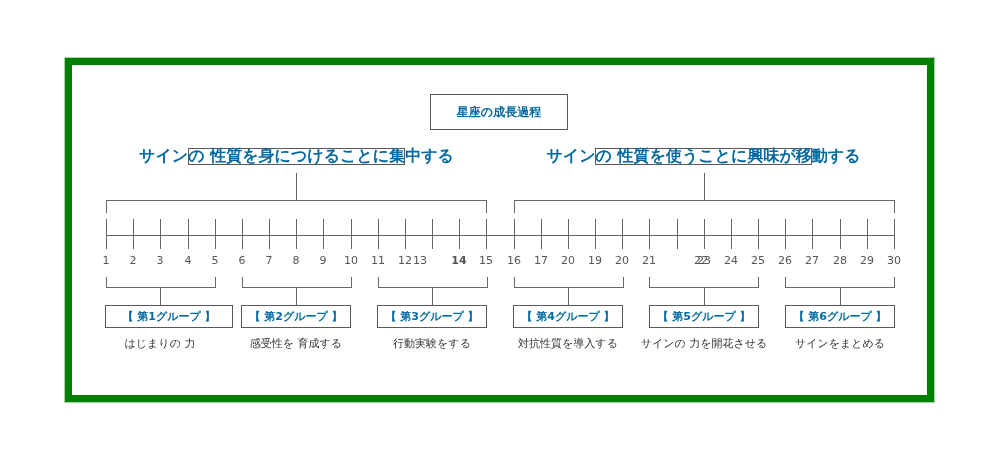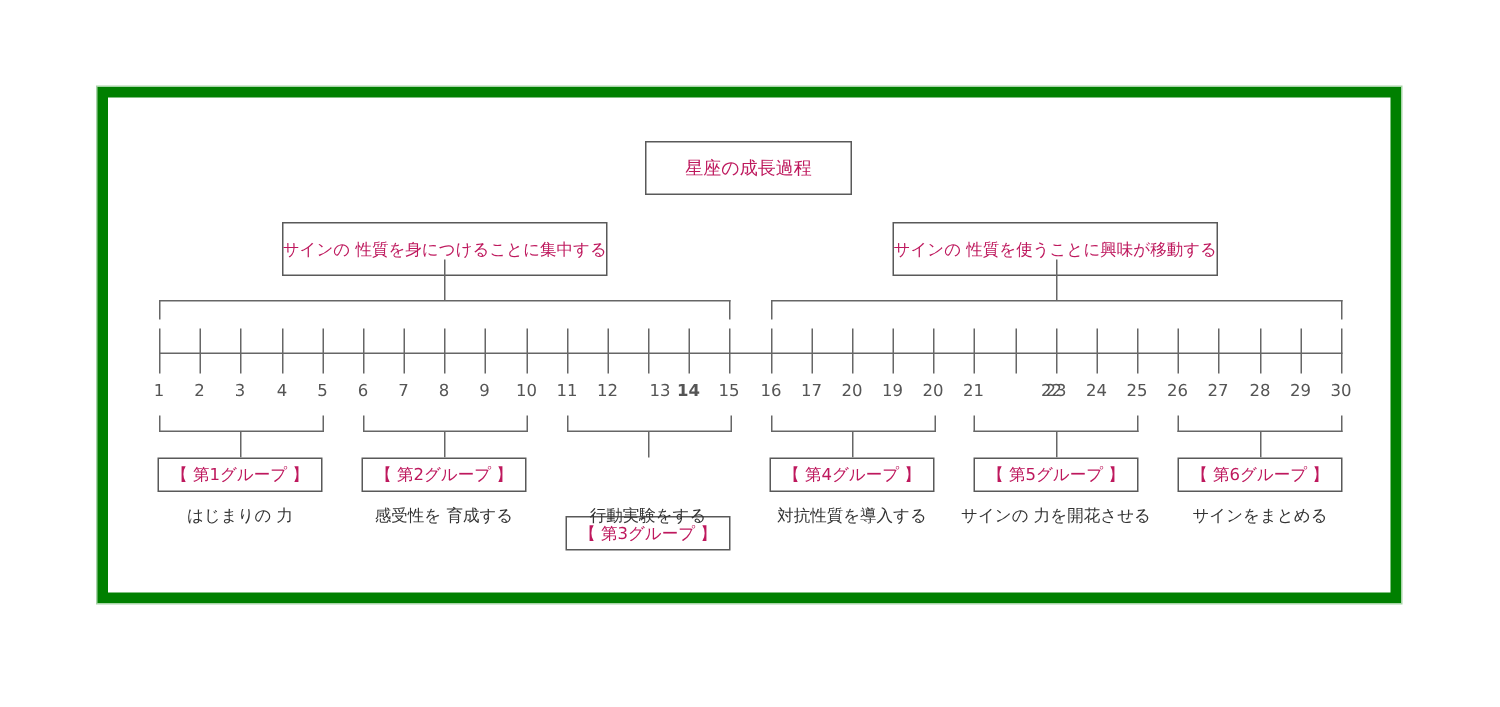--- a/index.html
+++ b/index.html
@@ -27,8 +27,9 @@
     display: flex;
     align-items: center;
     justify-content: center;
-    color: #be185d;
+    color: #0369a1;
     white-space: nowrap;
+    font-weight: bold;
   }
   .title-box {
     left: 430px; top: 94px;

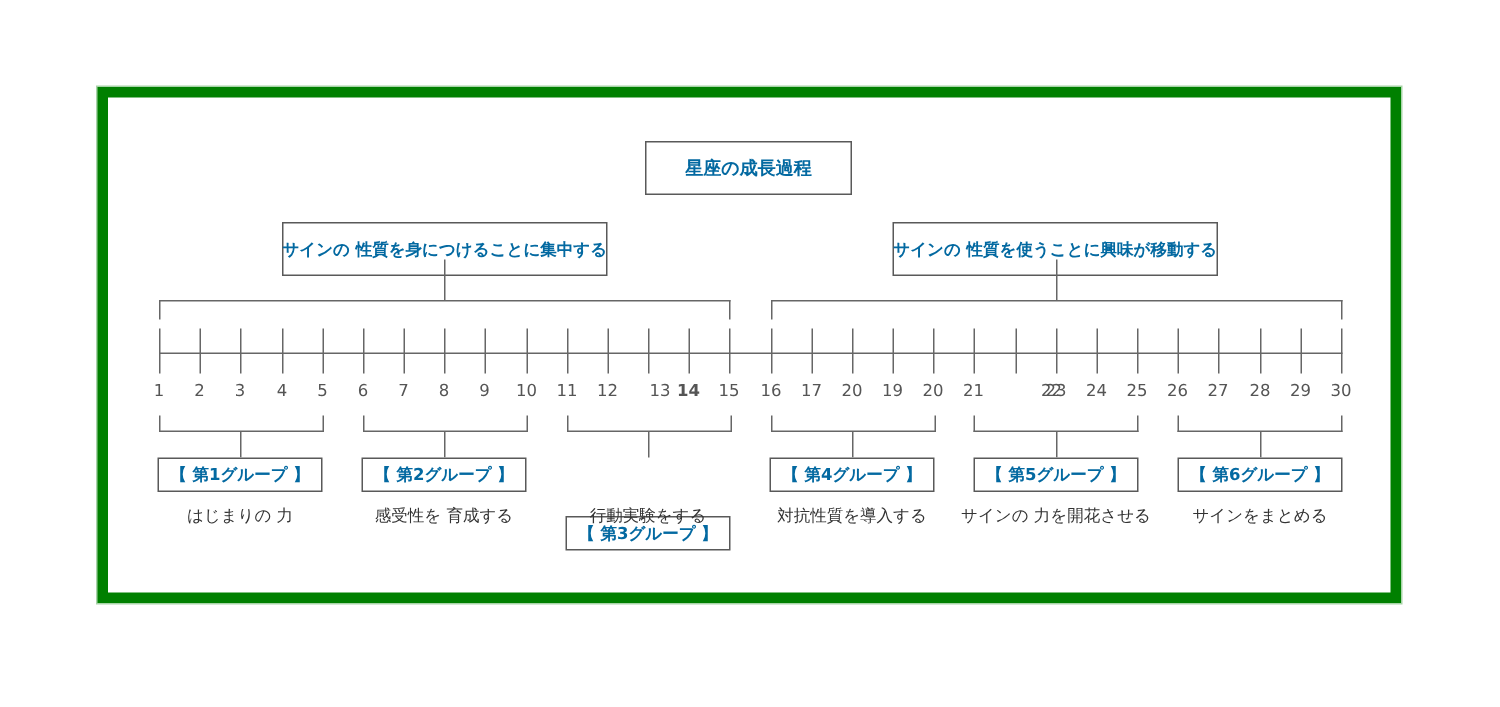--- a/index.html
+++ b/index.html
@@ -36,7 +36,7 @@
     width: 138px; height: 36px;
     font-size: 12px;
   }
-  .phase-box { top: 148px; height: 36px; font-size: 11px; }
+  .phase-box { top: 148px; height: 17px; font-size: 16px; }
   .group-box { top: 305px; height: 23px; font-size: 11px; }
   .hline, .vline { position: absolute; background: #666666; }
   .bracket-down {       

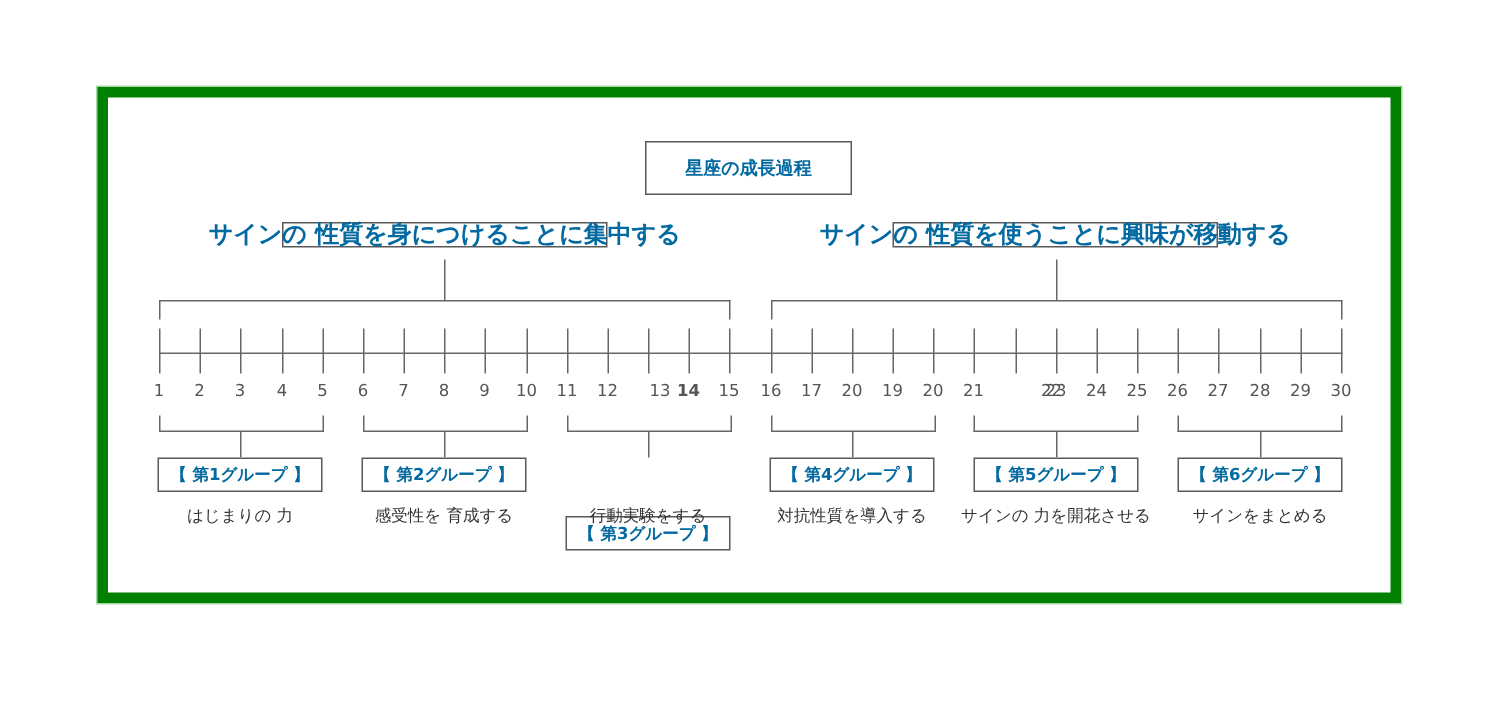--- a/index.html
+++ b/index.html
@@ -104,7 +104,7 @@
       <div class="vline" style="left: 405px; top: 219px; width: 1px; height: 30px;"></div>
       <div class="tick-number" style="left: 393px; top: 254px;">12</div>
       <div class="vline" style="left: 432px; top: 219px; width: 1px; height: 30px;"></div>
-      <div class="tick-number" style="left: 428px; top: 254px;">13</div>
+      <div class="tick-number" style="left: 408px; top: 254px;">13</div>
       <div class="vline" style="left: 459px; top: 219px; width: 1px; height: 30px;"></div>
       <div class="tick-number" style="left: 447px; top: 254px; font-weight: bold;">14</div>
       <div class="vline" style="left: 486px; top: 219px; width: 1px; height: 30px;"></div>

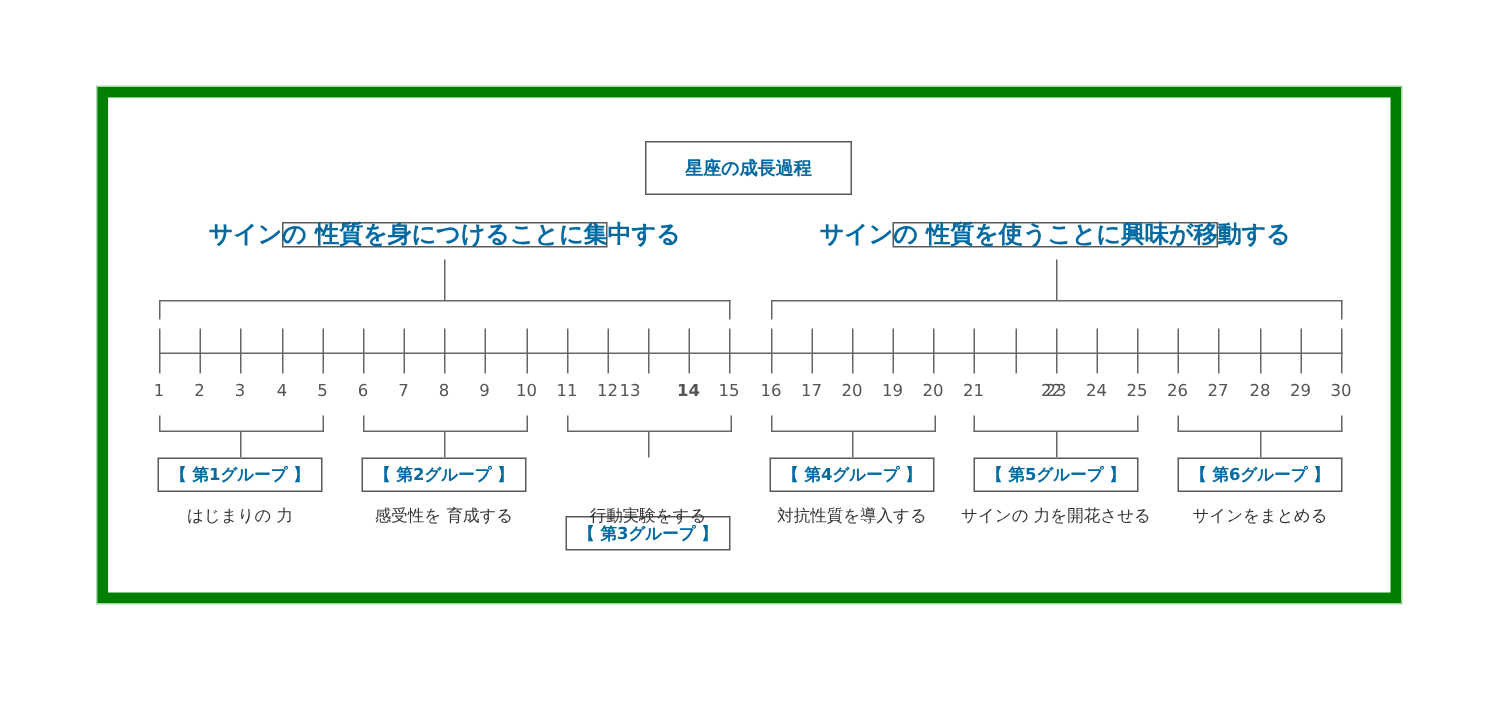--- a/index.html
+++ b/index.html
@@ -147,7 +147,7 @@
       <div class="bracket-down" style="left: 514px; top: 200px; width: 381px; height: 13px;"></div>
       <div class="bracket-up" style="left: 106px; top: 277px; width: 110px; height: 11px;"></div>
       <div class="vline" style="left: 160px; top: 288px; width: 1px; height: 17px;"></div>
-      <div class="box group-box" style="left: 105px; width: 110px; text-align: right;">【 第1グループ 】</div>
+      <div class="box group-box" style="left: 105px; width: 128px; text-align: right;">【 第1グループ 】</div>
       <div class="group-desc" style="left: 75px; top: 336px;">はじまりの 力</div>
       <div class="bracket-up" style="left: 242px; top: 277px; width: 110px; height: 11px;"></div>
       <div class="vline" style="left: 296px; top: 288px; width: 1px; height: 17px;"></div>

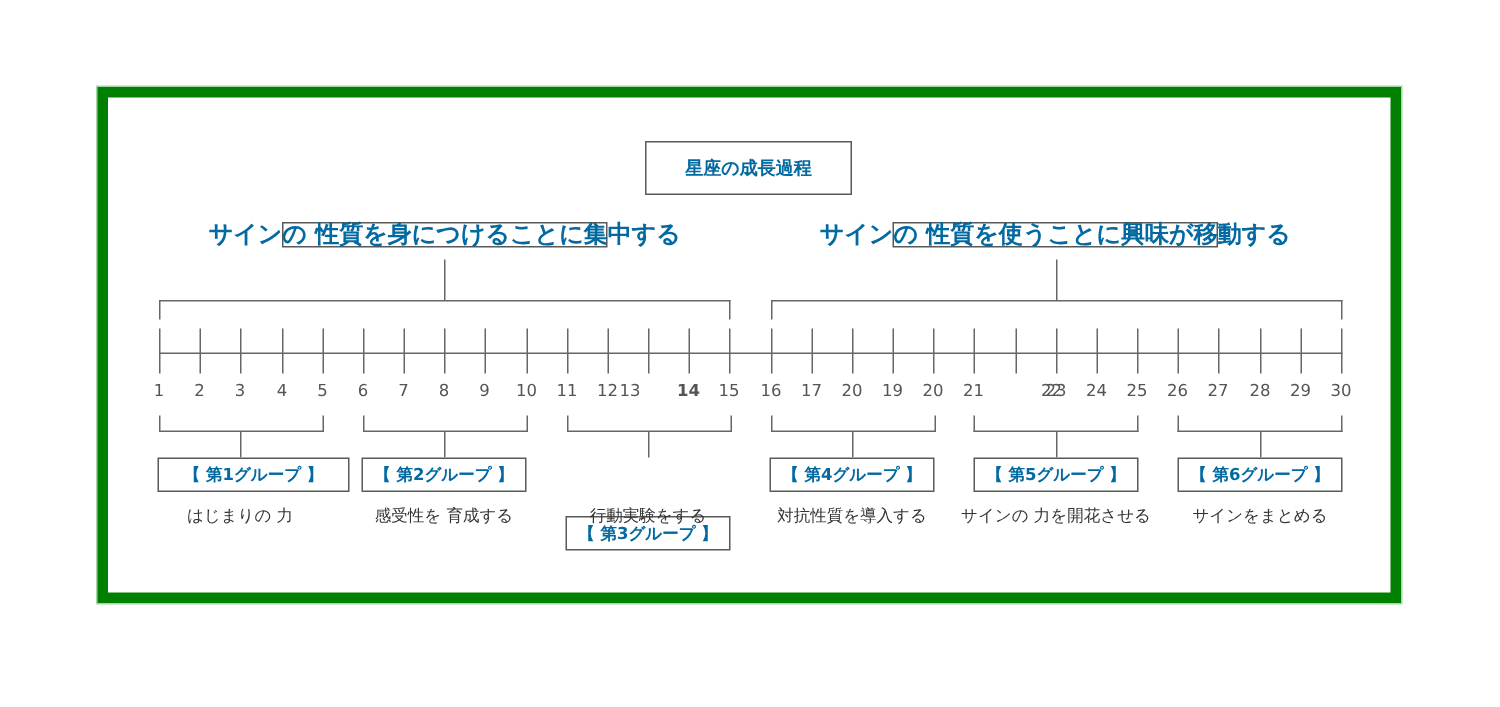--- a/index.html
+++ b/index.html
@@ -155,7 +155,7 @@
       <div class="group-desc" style="left: 211px; top: 336px;">感受性を 育成する</div>
       <div class="bracket-up" style="left: 378px; top: 277px; width: 110px; height: 11px;"></div>
       <div class="vline" style="left: 432px; top: 288px; width: 1px; height: 17px;"></div>
-      <div class="box group-box" style="left: 377px; width: 110px; margin-top: 39px;">【 第3グループ 】</div>
+      <div class="box group-box" style="left: 377px; width: 110px;">【 第3グループ 】</div>
       <div class="group-desc" style="left: 347px; top: 336px;">行動実験をする</div>
       <div class="bracket-up" style="left: 514px; top: 277px; width: 110px; height: 11px;"></div>
       <div class="vline" style="left: 568px; top: 288px; width: 1px; height: 17px;"></div>

